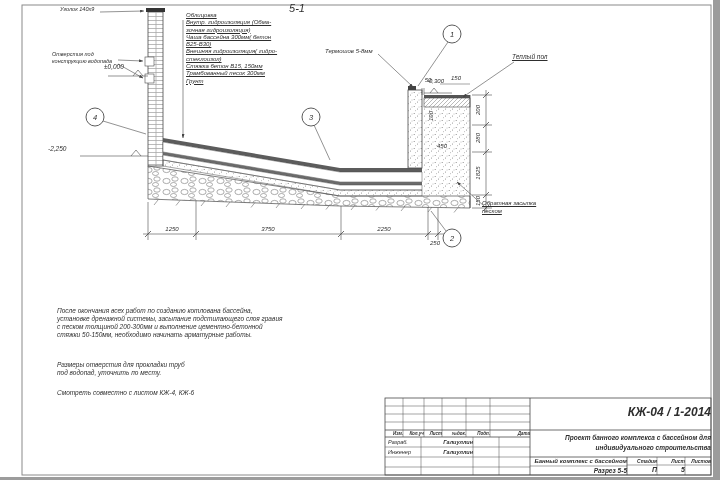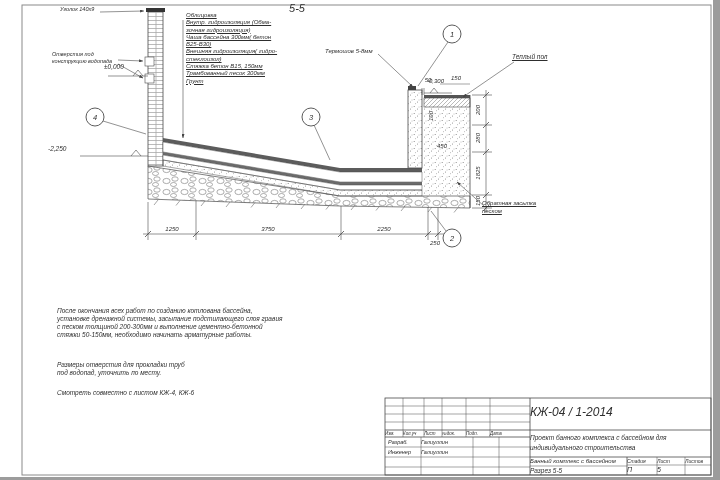--- a/index.html
+++ b/index.html
@@ -189,7 +189,7 @@
   </g>
 </svg>
 
-<div class="title-5">5-5</div>
+<div class="title-5">5-1</div>
 
 <div class="lbl" style="left:60px;top:6px;font-size:5.5px;">Уголок 140х9</div>
 <div class="lbl" style="left:52px;top:51px;font-size:5.5px;">Отверстия под</div>

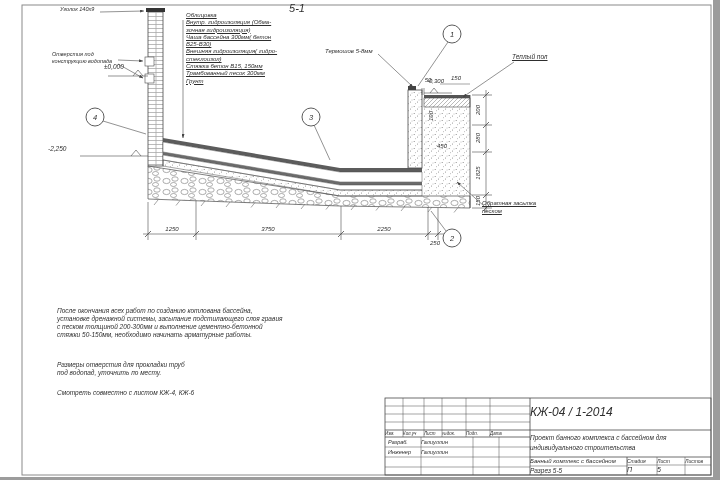--- a/index.html
+++ b/index.html
@@ -16,7 +16,7 @@
   .title-5{position:absolute;left:267px;top:2px;width:60px;text-align:center;
            font:italic 11px "Liberation Sans",sans-serif;color:#2e2e2e;}
   .tb{position:absolute;font:italic 6px "Liberation Sans",sans-serif;color:#2e2e2e;white-space:nowrap;}
-  .ctr{text-align:left;}
+  .ctr{text-align:right;font-weight:bold;}
   svg text{font:italic 6px "Liberation Sans",sans-serif;fill:#2e2e2e;}
   svg text.balloon{font:italic 7.5px "Liberation Sans",sans-serif;}
 </style>

